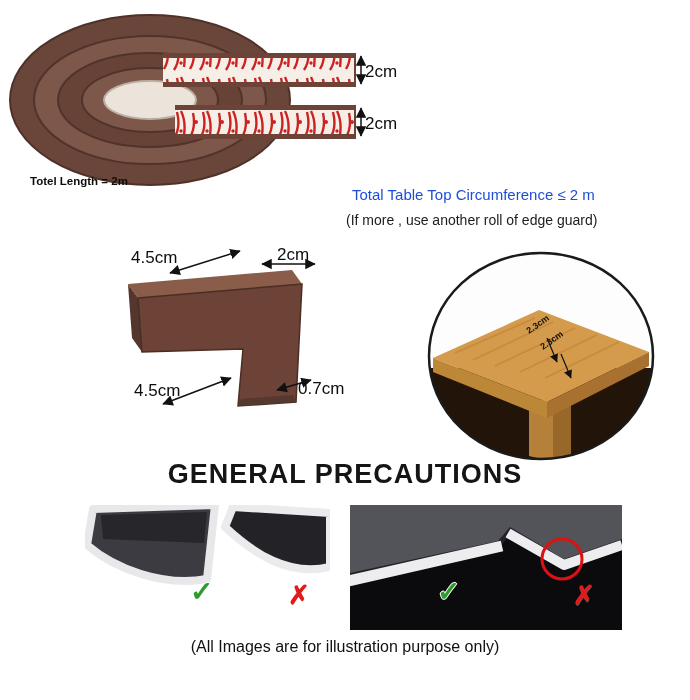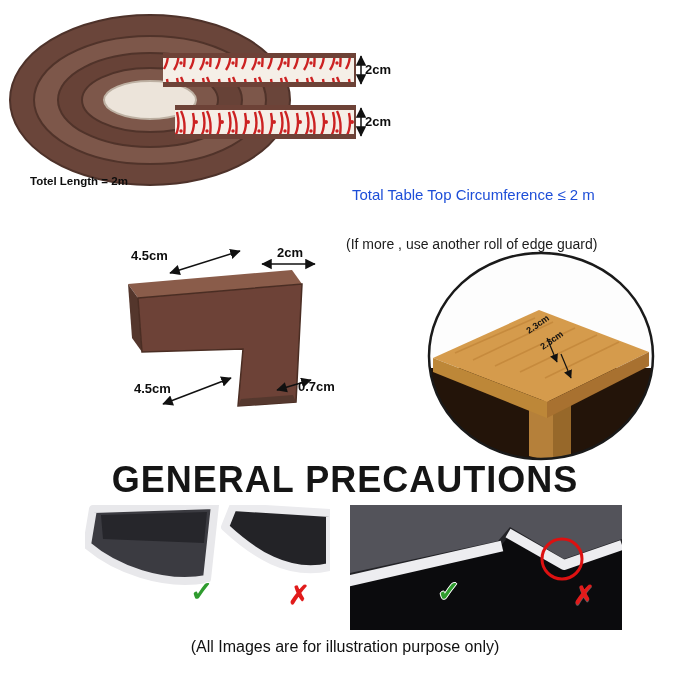--- a/index.html
+++ b/index.html
@@ -7,7 +7,7 @@
   body { font-family:"Liberation Sans", sans-serif; color:#111; }
   .canvas { position:relative; width:690px; height:700px; background:#fff; overflow:hidden; }
   .abs { position:absolute; }
-  .dim-label { position:absolute; font-size:13px; font-weight:700; color:#0d0d0d; white-space:nowrap; }
+  .dim-label { position:absolute; font-size:17px; font-weight:400; color:#0d0d0d; white-space:nowrap; }
   .roll-label { position:absolute; left:30px; top:131px; font-size:11.5px; font-weight:700; color:#0d0d0d;margin-top:44px; }
   .circ-line1 { position:absolute; left:352px; top:186px; font-size:15px; color:#1d4ed8; white-space:nowrap; }
   .circ-line2 { position:absolute; left:346px; top:212px; font-size:14px; color:#1c1c1c; white-space:nowrap;margin-top:24px; }

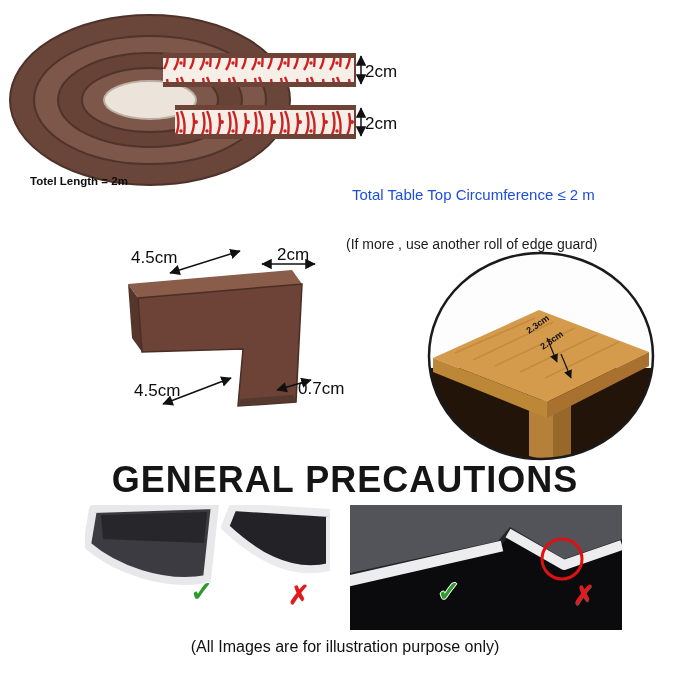--- a/index.html
+++ b/index.html
@@ -10,7 +10,7 @@
   .dim-label { position:absolute; font-size:17px; font-weight:400; color:#0d0d0d; white-space:nowrap; }
   .roll-label { position:absolute; left:30px; top:131px; font-size:11.5px; font-weight:700; color:#0d0d0d;margin-top:44px; }
   .circ-line1 { position:absolute; left:352px; top:186px; font-size:15px; color:#1d4ed8; white-space:nowrap; }
-  .circ-line2 { position:absolute; left:346px; top:212px; font-size:14px; color:#1c1c1c; white-space:nowrap;margin-top:24px; }
+  .circ-line2 { position:absolute; left:346px; top:212px; font-size:14px; color:#1c1c1c; white-space:nowrap; }
   .heading { position:absolute; left:0; top:459px; width:100%; text-align:center; font-size:36px;
              font-weight:700; letter-spacing:1px; color:#151515; }
   .footer-note { position:absolute; left:0; top:638px; width:100%; text-align:center; font-size:16px; color:#111; }

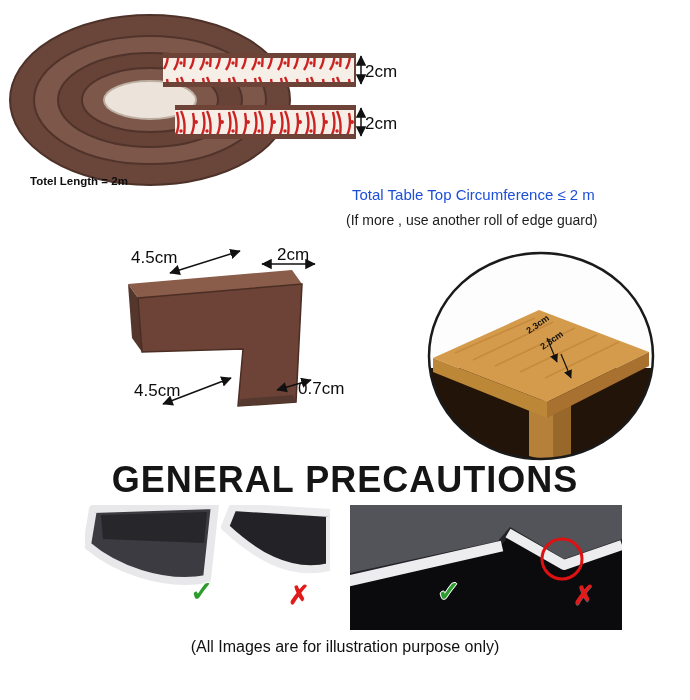--- a/index.html
+++ b/index.html
@@ -11,7 +11,7 @@
   .roll-label { position:absolute; left:30px; top:131px; font-size:11.5px; font-weight:700; color:#0d0d0d;margin-top:44px; }
   .circ-line1 { position:absolute; left:352px; top:186px; font-size:15px; color:#1d4ed8; white-space:nowrap; }
   .circ-line2 { position:absolute; left:346px; top:212px; font-size:14px; color:#1c1c1c; white-space:nowrap; }
-  .heading { position:absolute; left:0; top:459px; width:100%; text-align:center; font-size:36px;
+  .heading { position:absolute; left:0; top:459px; width:100%; text-align:center; font-size:27px;
              font-weight:700; letter-spacing:1px; color:#151515; }
   .footer-note { position:absolute; left:0; top:638px; width:100%; text-align:center; font-size:16px; color:#111; }
   .mark { position:absolute; font-weight:700; line-height:1; }

